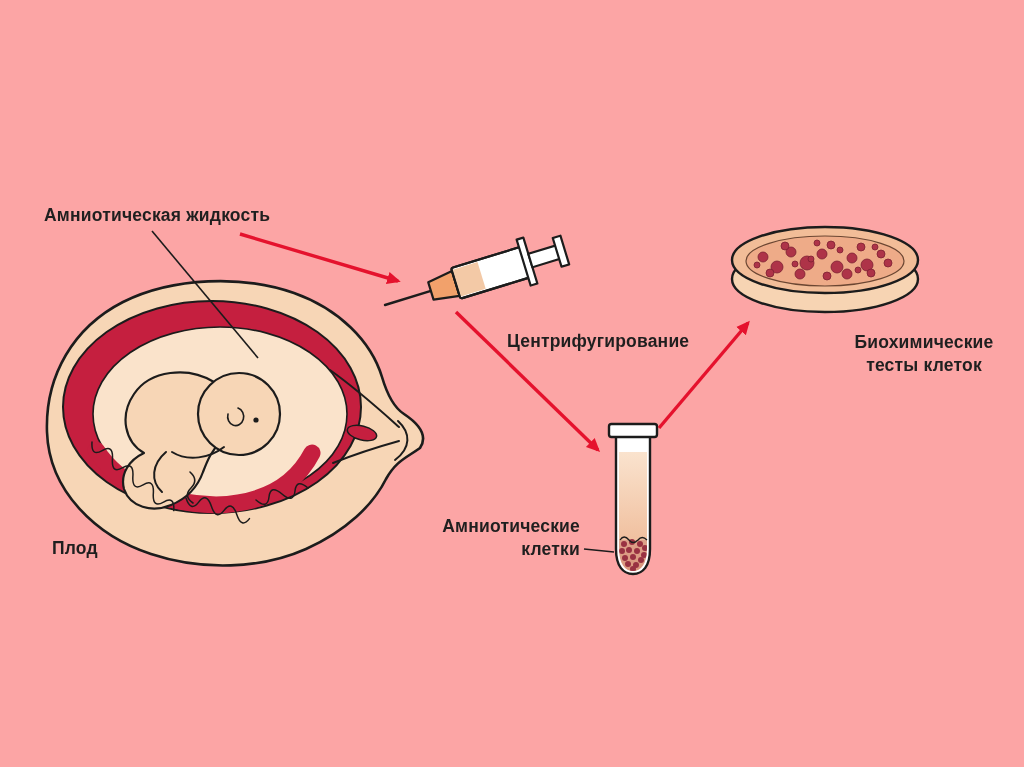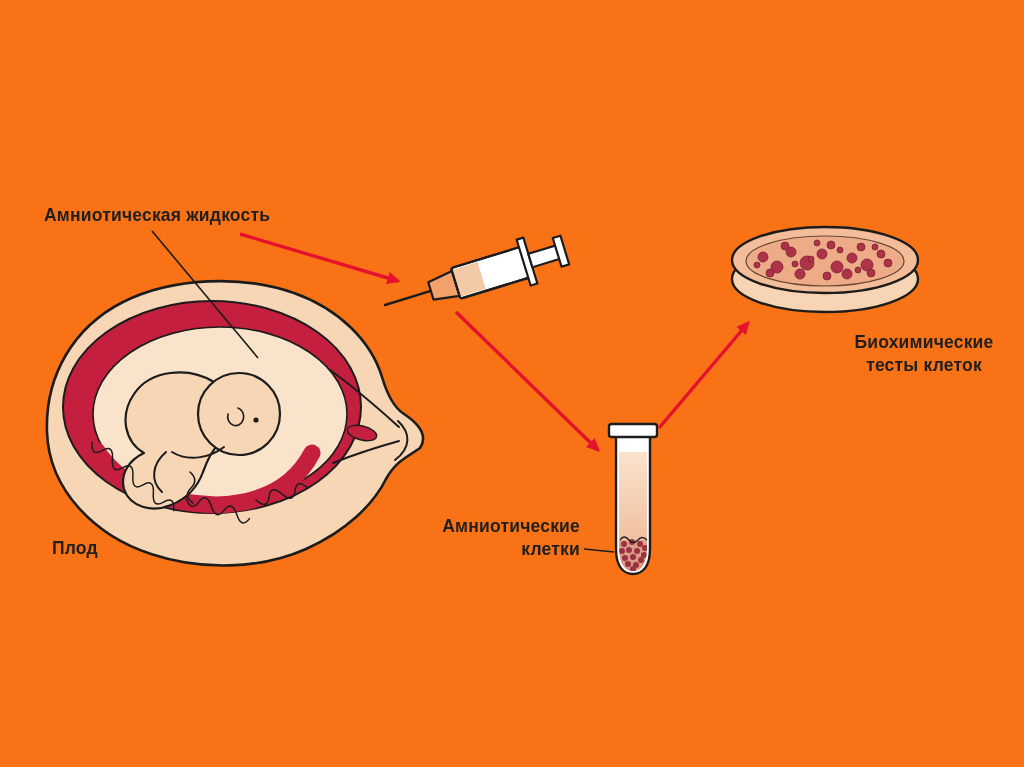--- a/index.html
+++ b/index.html
@@ -9,7 +9,7 @@
     --colony-red:#ae3348; --dish-top:#f2bd98; --dish-side:#f7d4b3; --dish-agar:#eeab88;
   }
   html,body{margin:0;padding:0;background:#fff;}
-  .stage{position:relative;width:1024px;height:767px;background:#f97316;overflow:hidden;
+  .stage{position:relative;width:1024px;height:767px;background:#fca5a5;overflow:hidden;
          font-family:"Liberation Sans",sans-serif;}
   .art{position:absolute;left:0;top:0;}
   .label{position:absolute;font-weight:700;font-size:17.5px;line-height:1.3;

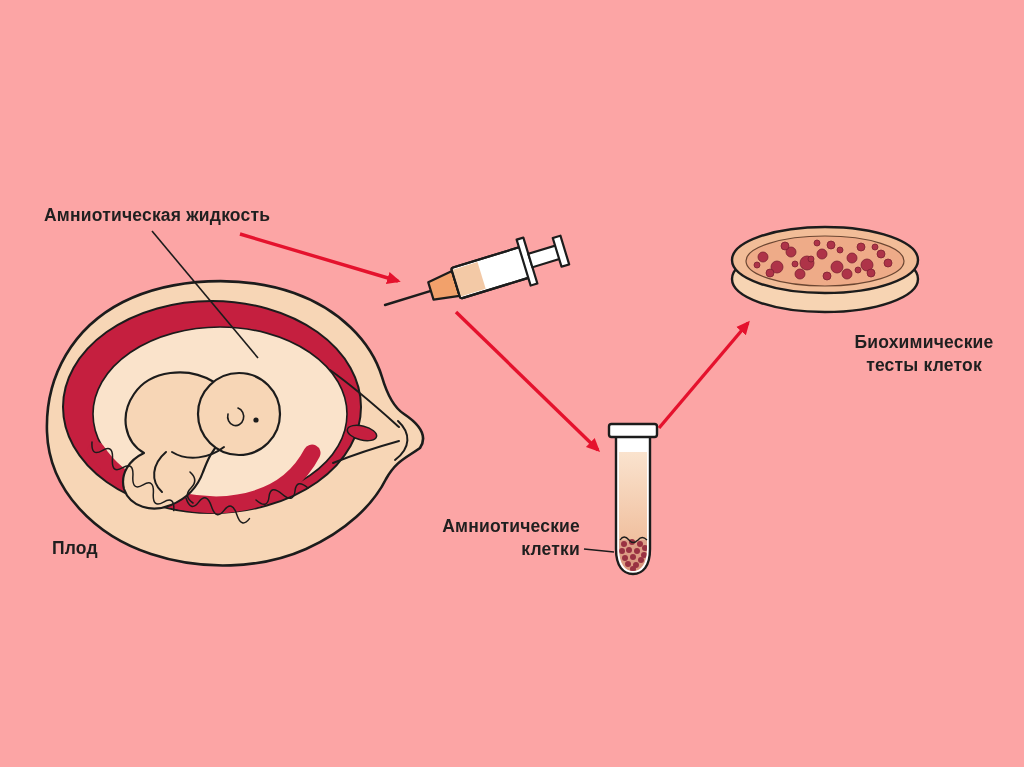--- a/index.html
+++ b/index.html
@@ -148,6 +148,7 @@
 
   <div class="label" style="left:52px;top:537px;">Плод</div>
 
+  <div class="label" style="left:507px;top:330px;">Центрифугирование</div>
 
   <div class="label" style="left:842px;top:331px;width:164px;text-align:center;">
     <div>Биохимические</div>

